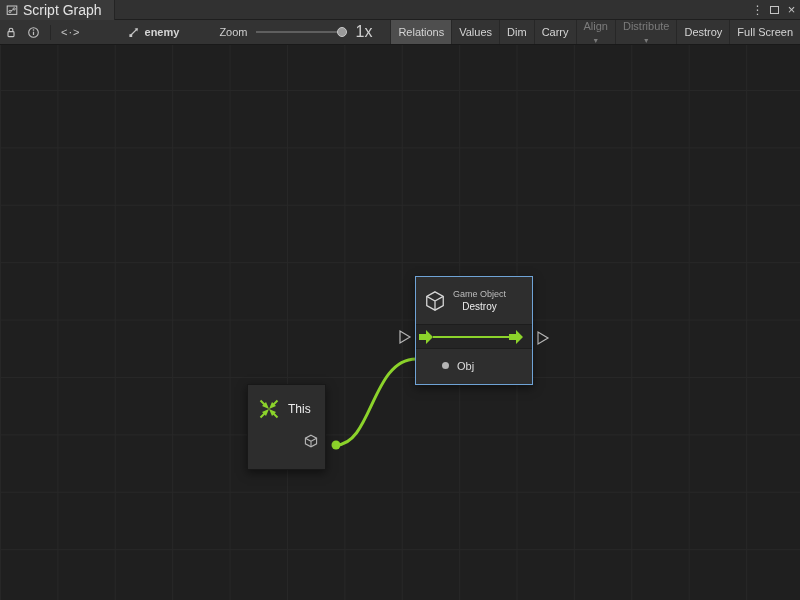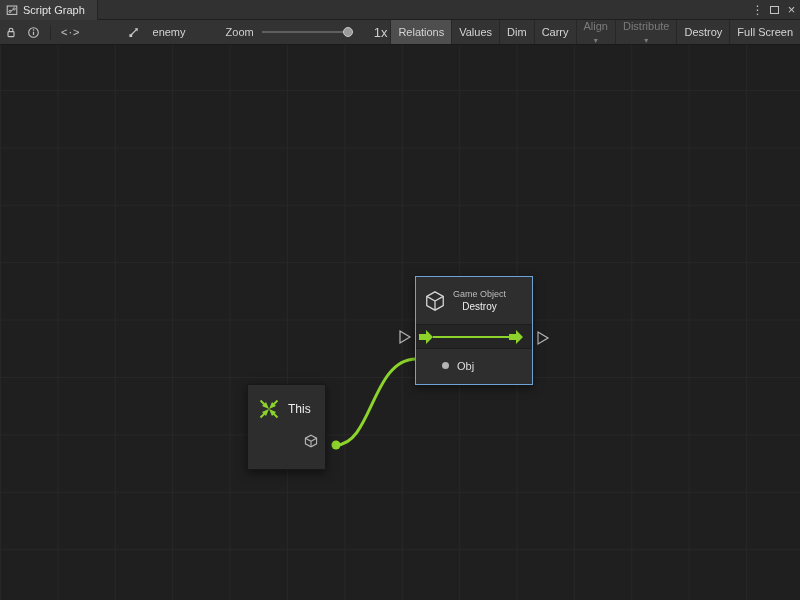--- a/index.html
+++ b/index.html
@@ -11,7 +11,7 @@
   .titlebar { position:absolute; top:0; left:0; right:0; height:20px; background:#313131;
               display:flex; align-items:center; border-bottom:1px solid #1e1e1e; }
   .tab { height:20px; display:flex; align-items:center; gap:5px; padding:0 12px 0 6px;
-         background:#3a3a3a; color:#e3e3e3; font-size:11px; border-right:1px solid #242424; cursor:pointer; }
+         background:#3a3a3a; color:#e3e3e3; font-size:14px; border-right:1px solid #242424; cursor:pointer; }
   .titlebar-spacer { flex:1; }
   .tb-ctrl { width:17px; text-align:center; color:#c4c4c4; font-size:12px; line-height:20px; cursor:pointer; }
   .max-box { width:9px; height:8px; border:1px solid #c4c4c4; display:inline-block; margin-top:6px; }

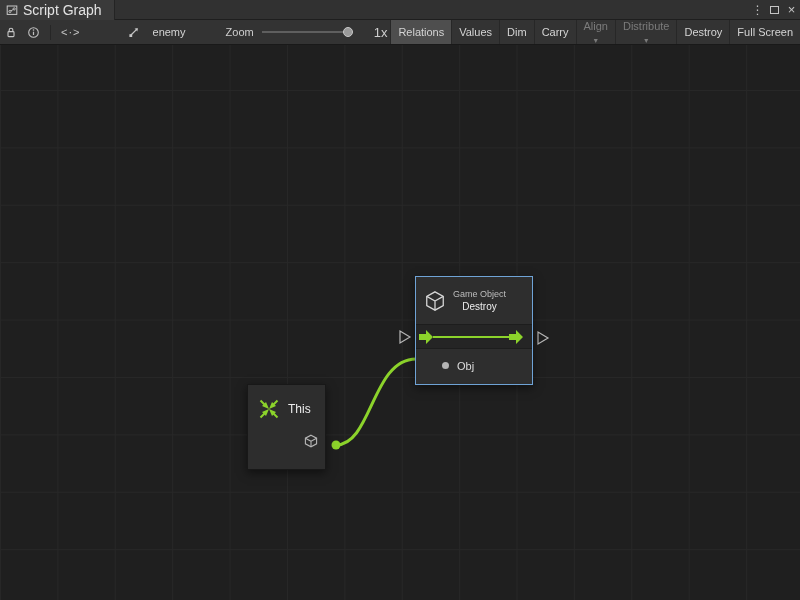--- a/index.html
+++ b/index.html
@@ -23,7 +23,7 @@
              border-bottom:1px solid #191919; }
   .tb-icon { padding:0 5px; display:flex; align-items:center; height:100%; cursor:pointer; }
   .tb-sep { width:1px; height:15px; background:#262626; margin:0 5px; }
-  .graph-ref { display:flex; align-items:center; gap:13px; margin-left:42px; cursor:pointer; }
+  .graph-ref { display:flex; align-items:center; gap:5px; margin-left:42px; cursor:pointer;font-weight:bold; }
   .code-glyph { color:#c6c6c6; font-size:11px; letter-spacing:1px; }
   .zoom-group { display:flex; align-items:center; margin-left:40px; }
   .zoom-label { color:#cfcfcf; margin-right:4px; }

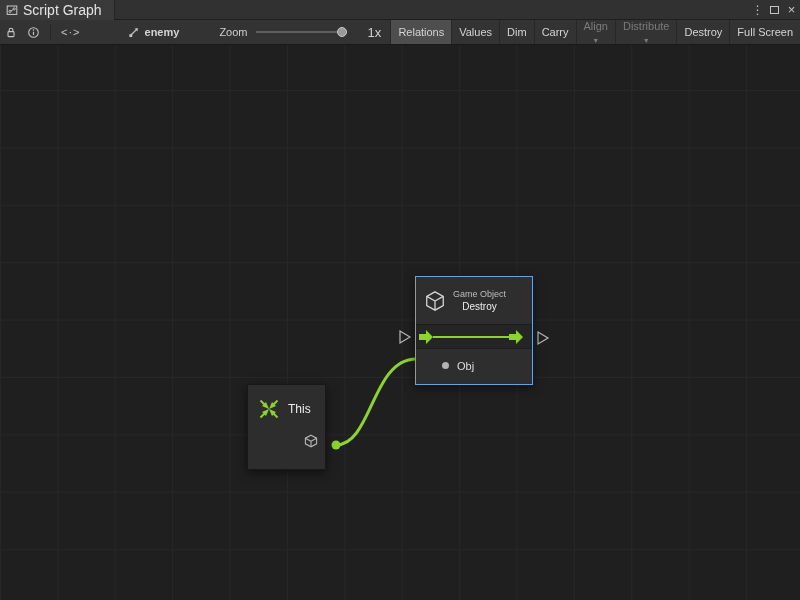--- a/index.html
+++ b/index.html
@@ -30,7 +30,7 @@
   .zoom-track { position:relative; width:88px; height:2px; background:#5f5f5f; margin:0 4px; cursor:pointer; }
   .zoom-handle { position:absolute; right:-3px; top:-4px; width:10px; height:10px; border-radius:50%;
                  background:#9a9a9a; border:1px solid #c8c8c8; cursor:grab; }
-  .zoom-value { color:#cfcfcf; margin-left:20px; font-size:13px; }
+  .zoom-value { color:#cfcfcf; margin-left:8px; font-size:16px; }
   .tb-buttons { margin-left:auto; display:flex; height:100%;justify-content:space-between; }
   .tb-btn { display:flex; align-items:center; gap:3px; padding:0 7px; height:100%;
             border-left:1px solid #272727; color:#d4d4d4; cursor:pointer; white-space:nowrap; }

